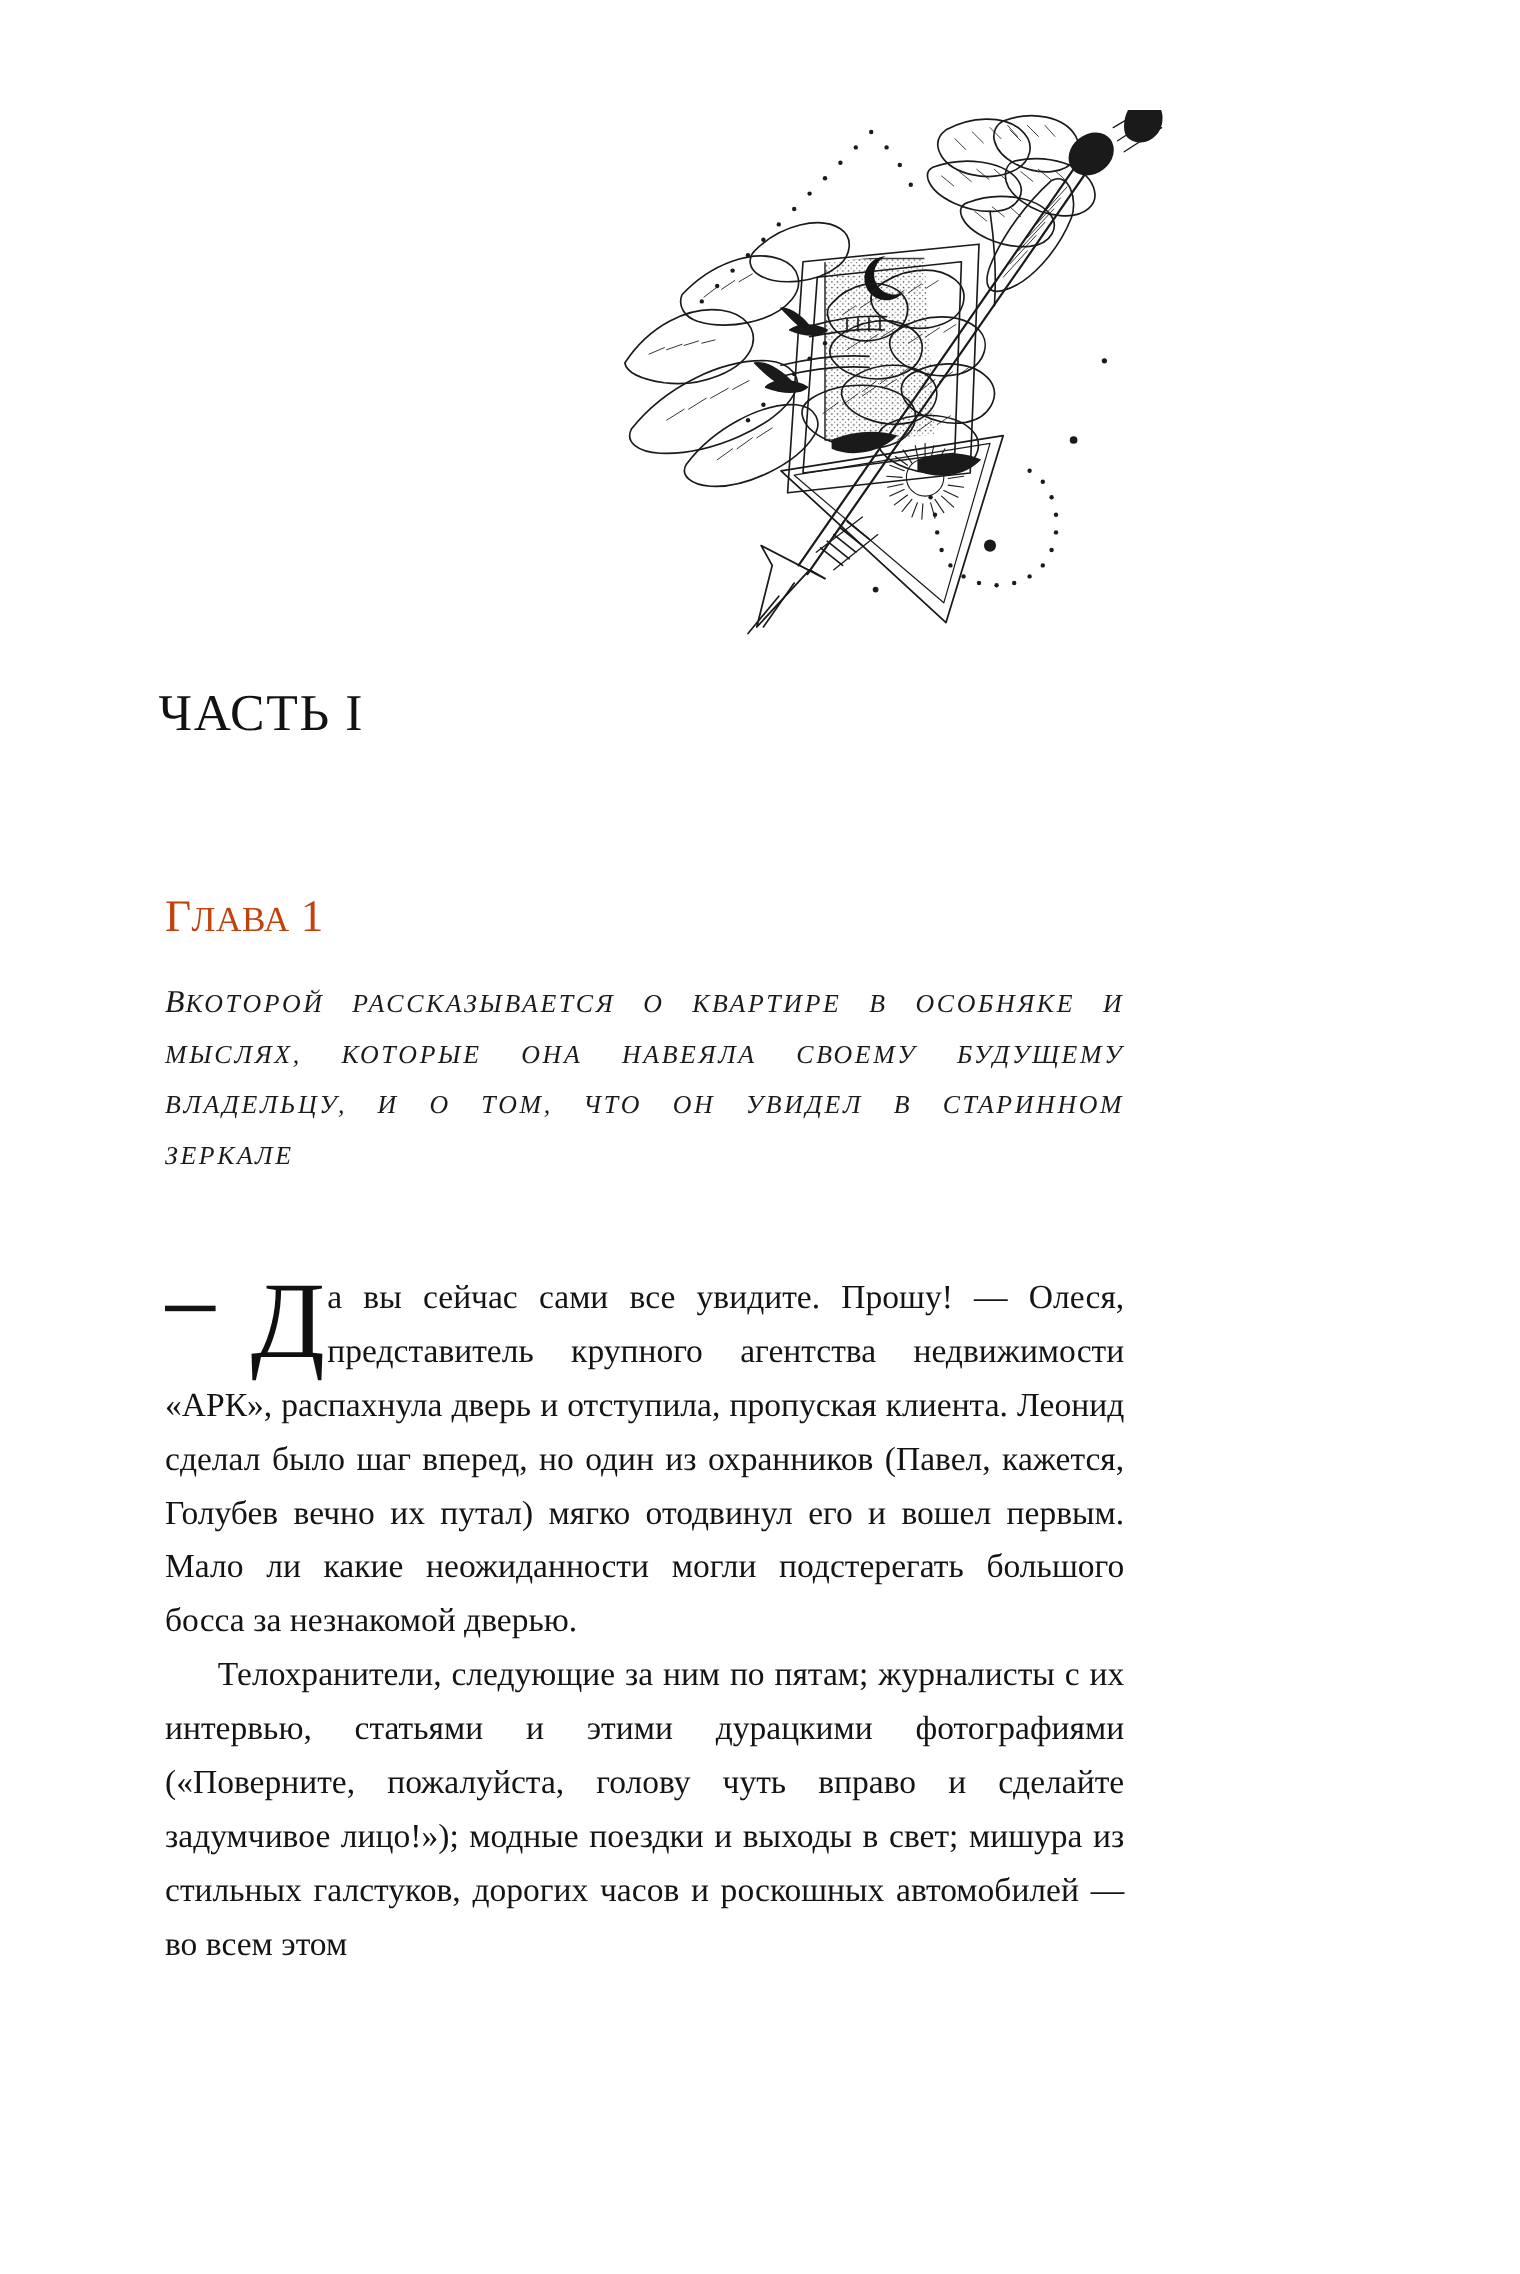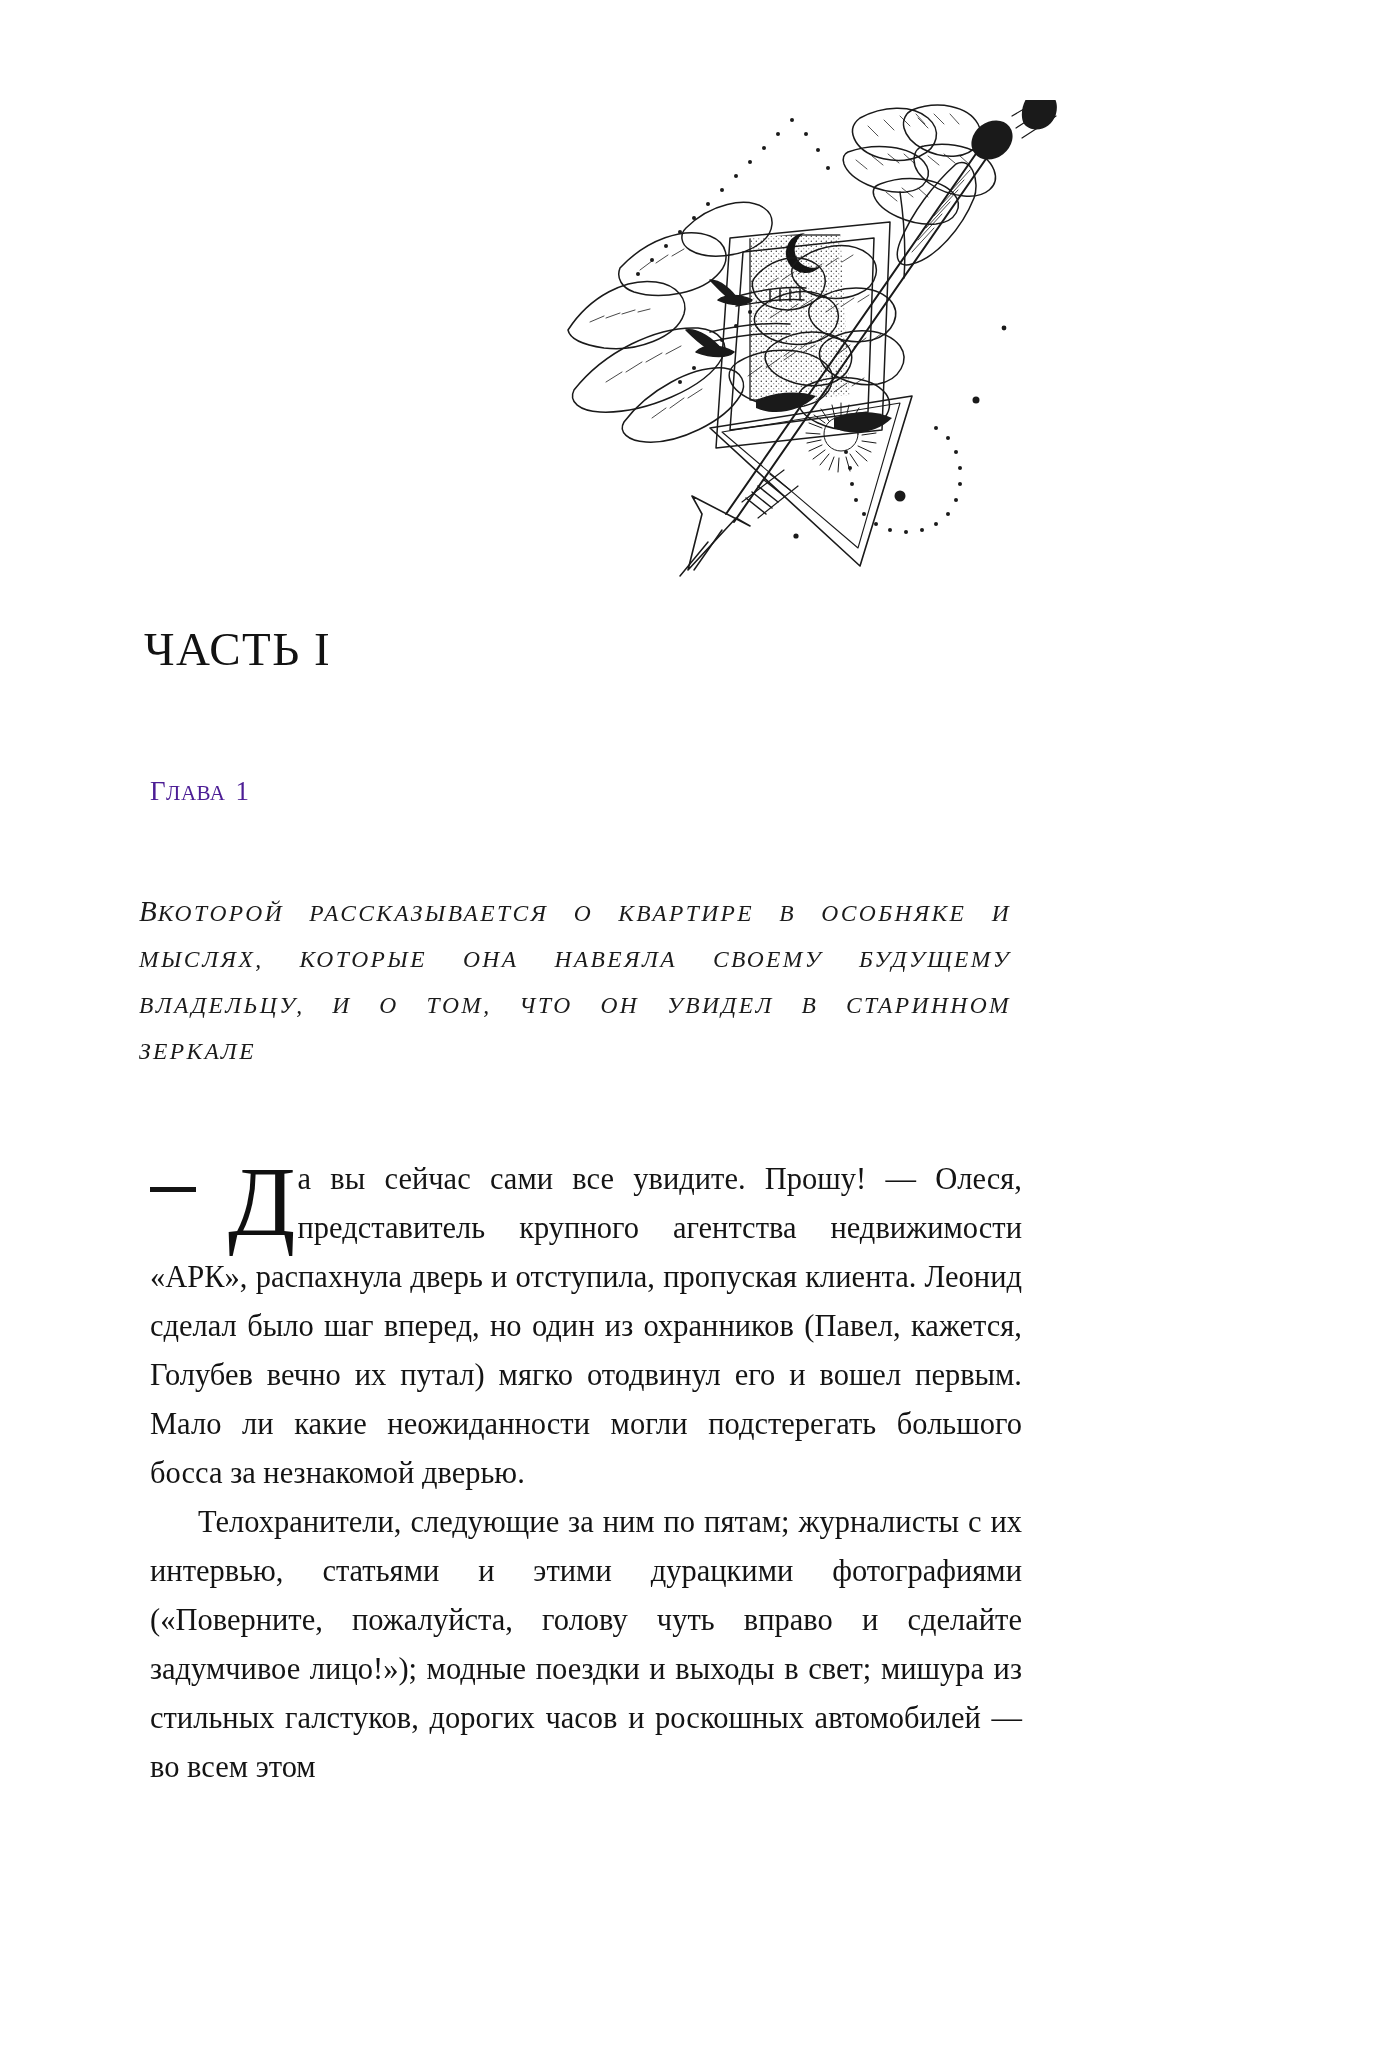--- a/index.html
+++ b/index.html
@@ -48,10 +48,10 @@
   .chapter-title {
     position: absolute;
     left: 150px;
-    top: 776px;
-    font-size: 27px;
+    top: 808px;
+    font-size: 41px;
     font-weight: 400;
-    color: #4c1d95;
+    color: #c2410c;
     white-space: nowrap;
     letter-spacing: 0.5px;
   }

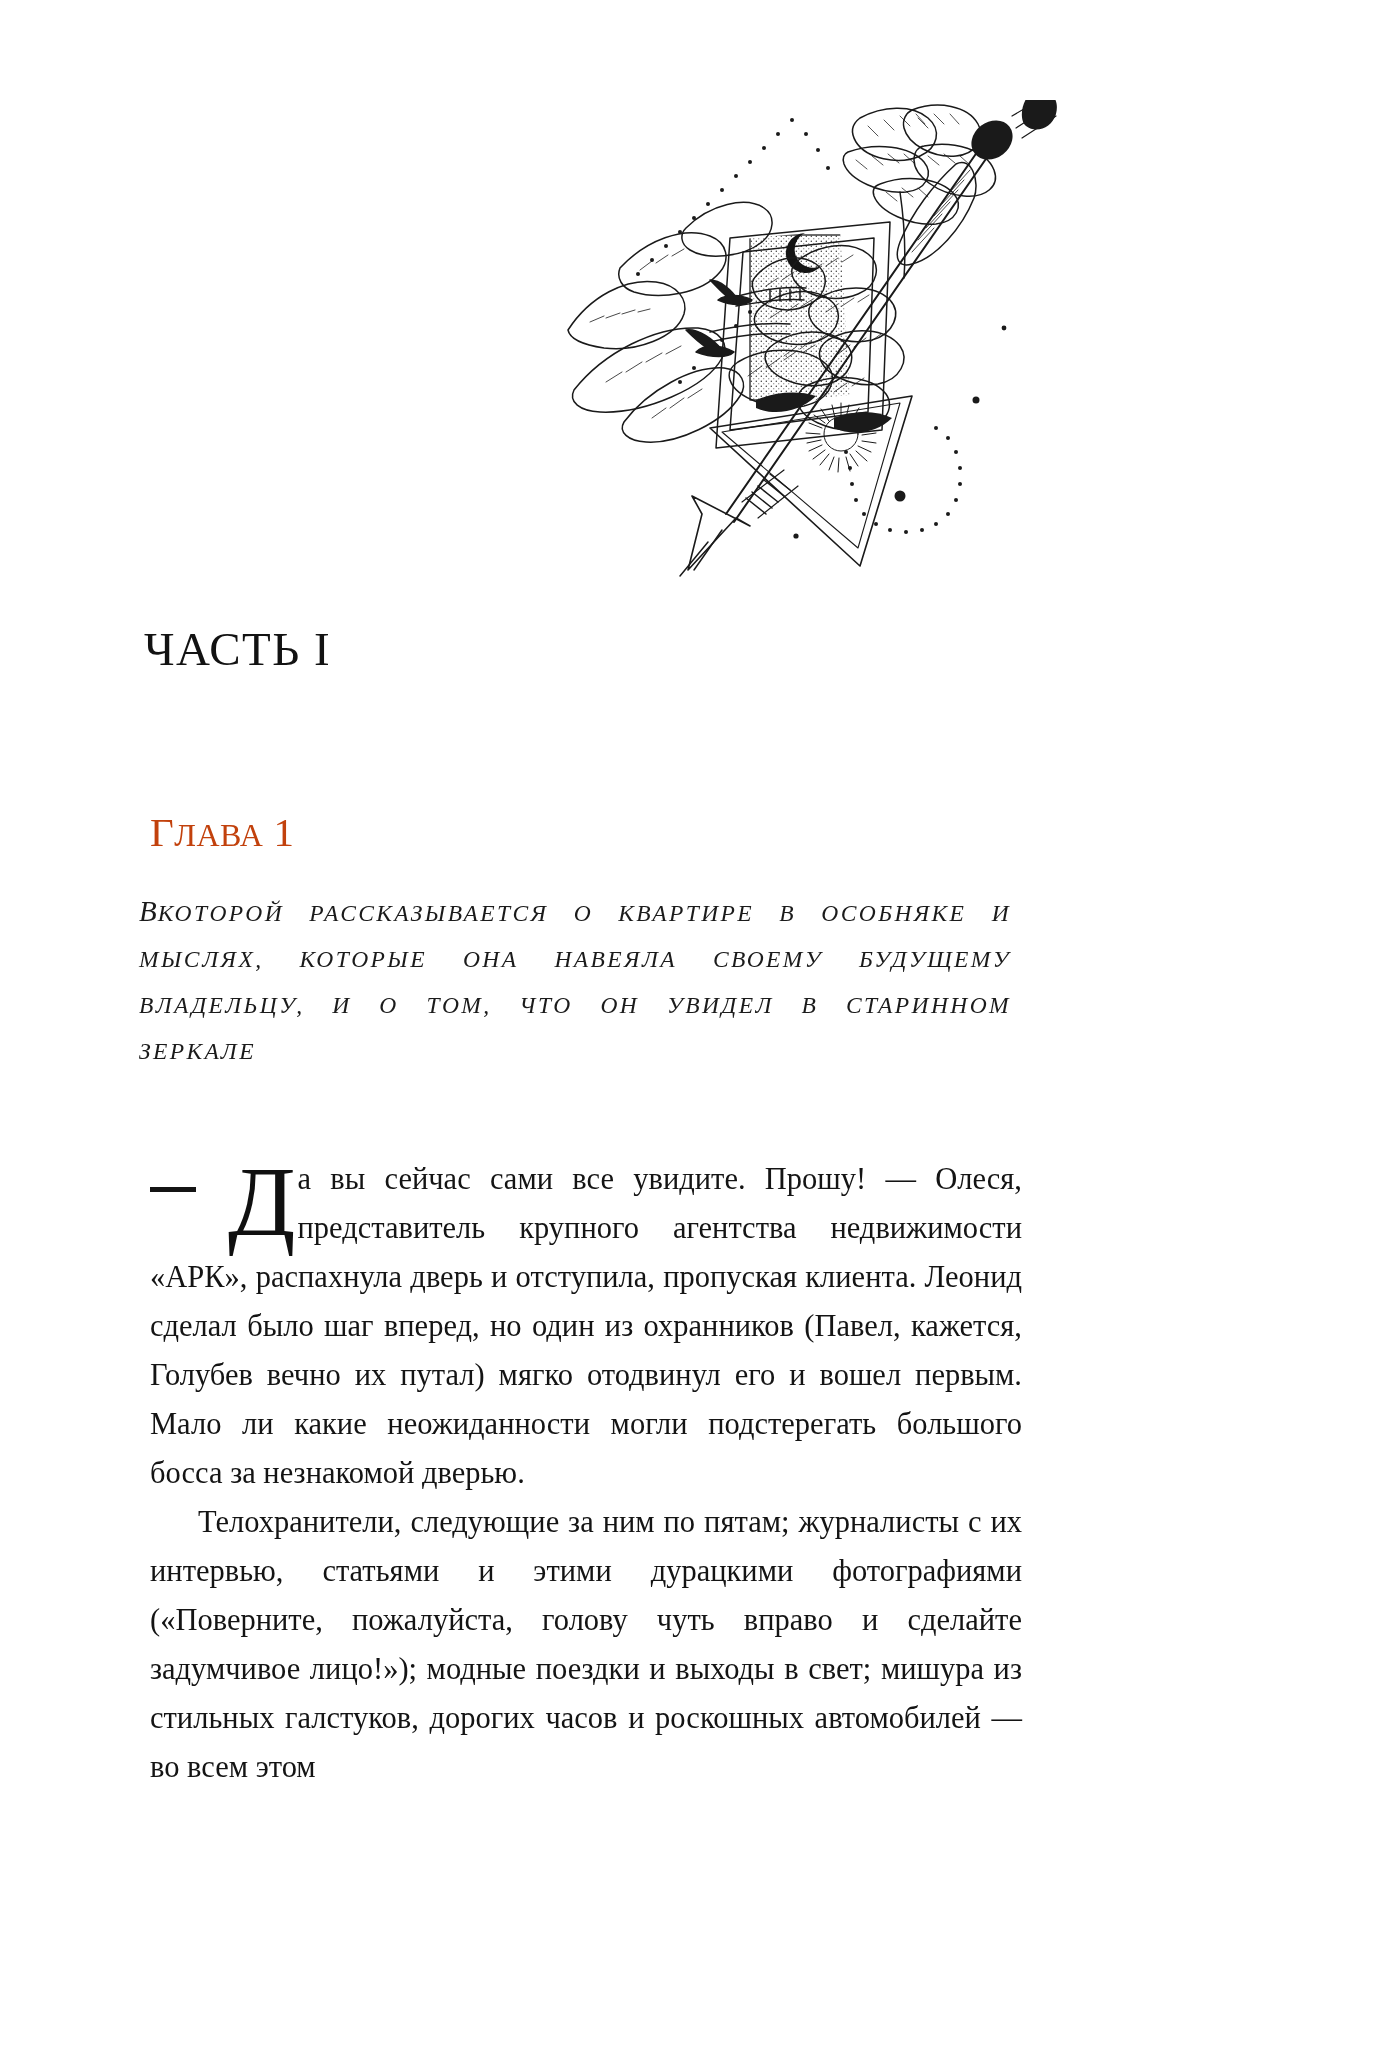--- a/index.html
+++ b/index.html
@@ -64,7 +64,7 @@
   
   .epigraph {
     position: absolute;
-    left: 139px;
+    left: 150px;
     top: 888px;
     width: 872px;
     font-style: italic;

